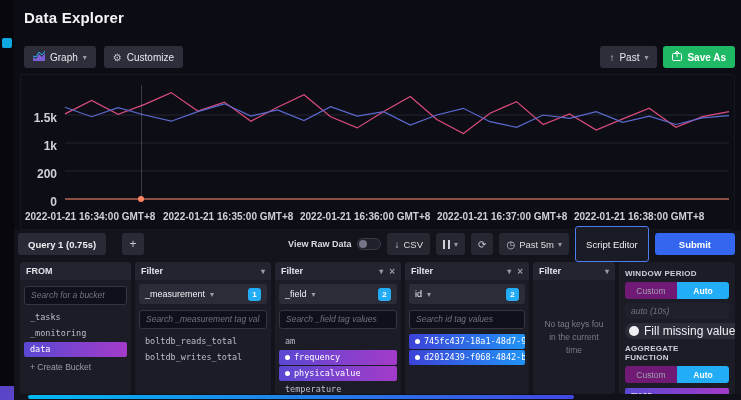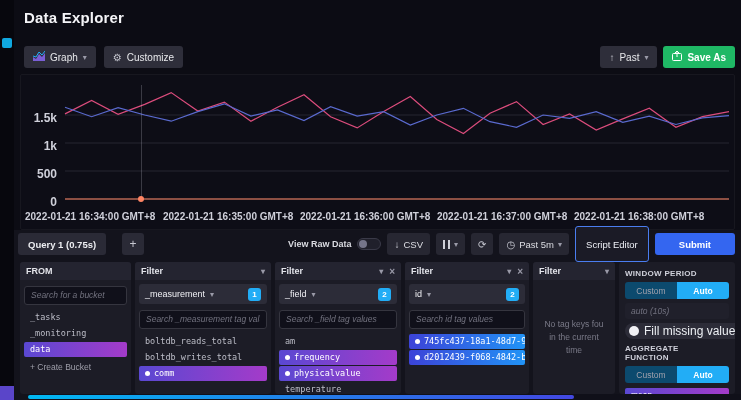--- a/index.html
+++ b/index.html
@@ -156,7 +156,7 @@
   <div class="chart-panel">
     <div class="ylabel" style="top:36px">1.5k</div>
     <div class="ylabel" style="top:64px">1k</div>
-    <div class="ylabel" style="top:92px">500</div>
+    <div class="ylabel" style="top:92px">200</div>
     <div class="ylabel" style="top:120px">0</div>
     <svg id="plot" class="plot-svg" width="715" height="132" viewBox="0 0 715 132">
         <line x1="44" y1="34.0" x2="708" y2="34.0" stroke="#262631" stroke-width="1"></line>

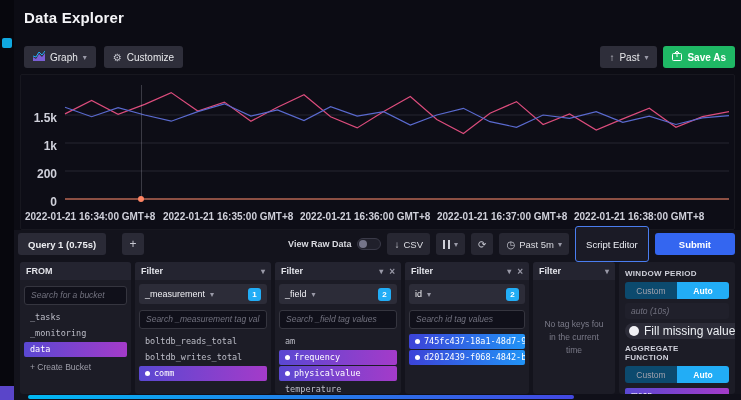--- a/index.html
+++ b/index.html
@@ -89,7 +89,7 @@
   .sec-label { font-size:8px; font-weight:bold; color:#cfd0da; letter-spacing:.3px; margin:2px 16px 4px 0; }
   .segmented { display:flex; border-radius:3px; overflow:hidden; margin-bottom:4px; }
   .seg { flex:1; height:17px; display:flex; align-items:center; justify-content:center; font-size:8.5px; cursor:pointer; }
-  .seg.off { background:#0c4a6e; color:#9fa0ac; }
+  .seg.off { background:#701a75; color:#9fa0ac; }
   .seg.on { background:#22adf6; color:#fff; font-weight:bold; }
   .win-input { height:16px; background:#20202b; border-radius:3px; display:flex; align-items:center; padding:0 6px;
     font-size:8.5px; font-style:italic; color:#70707e; margin-bottom:4px; }

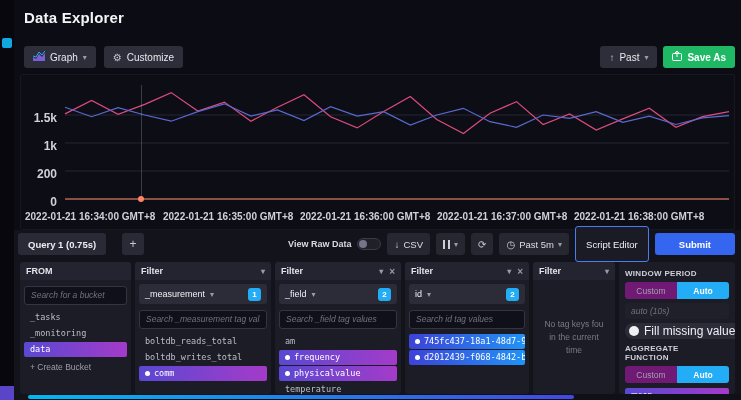--- a/index.html
+++ b/index.html
@@ -250,10 +250,6 @@
           <div class="li">
               <span>boltdb_writes_total</span>
             </div>
-          <div class="li sel-purple">
-              <span class="dot"></span>
-              <span>comm</span>
-            </div>
 
         </div>
       </div>

